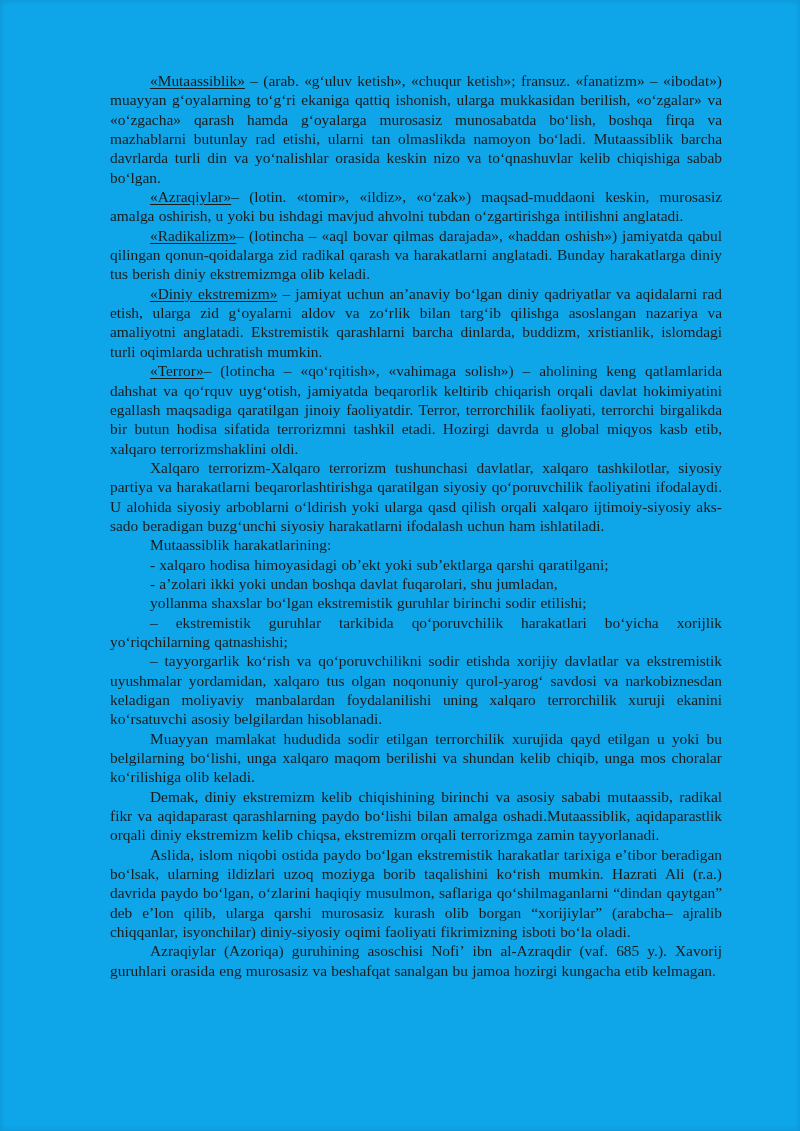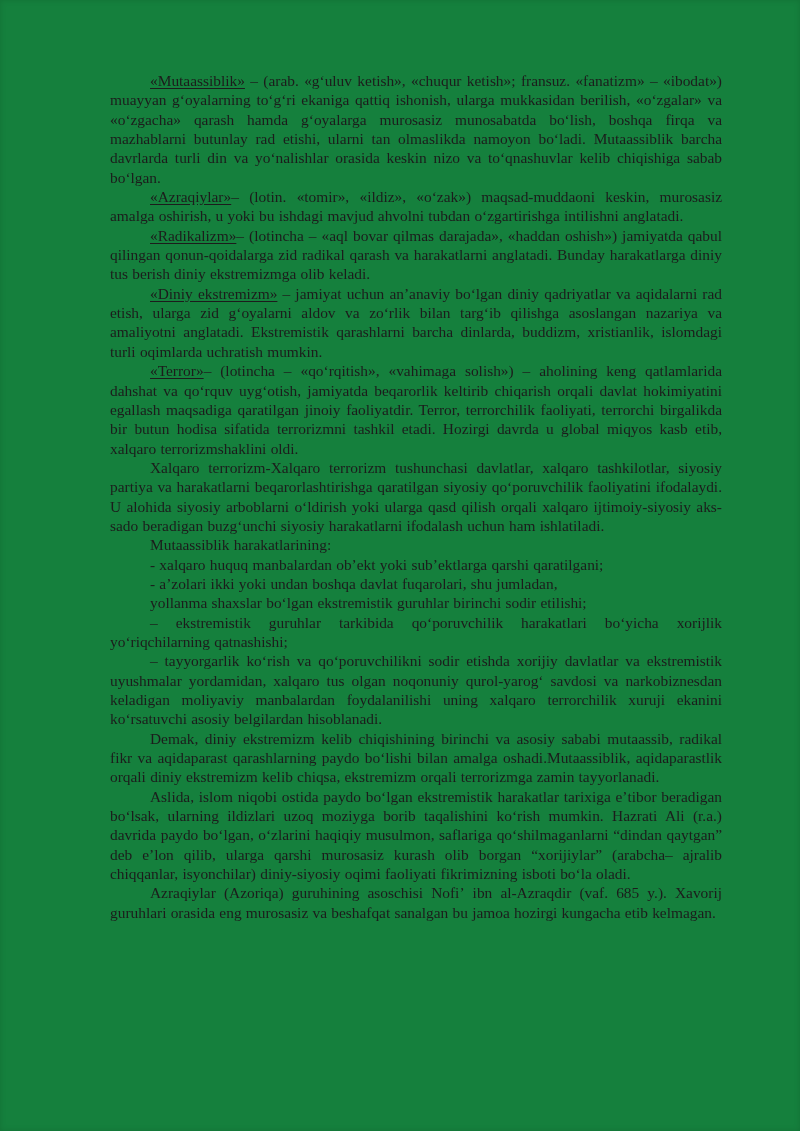--- a/index.html
+++ b/index.html
@@ -12,7 +12,7 @@
     width: 800px;
     height: 1131px;
     box-sizing: border-box;
-    background: #15803d;
+    background: #0ea5e9;
     box-shadow: inset 0 0 6px rgba(0,0,0,0.12);
     padding: 71px 78px 0 110px;
     overflow: hidden;

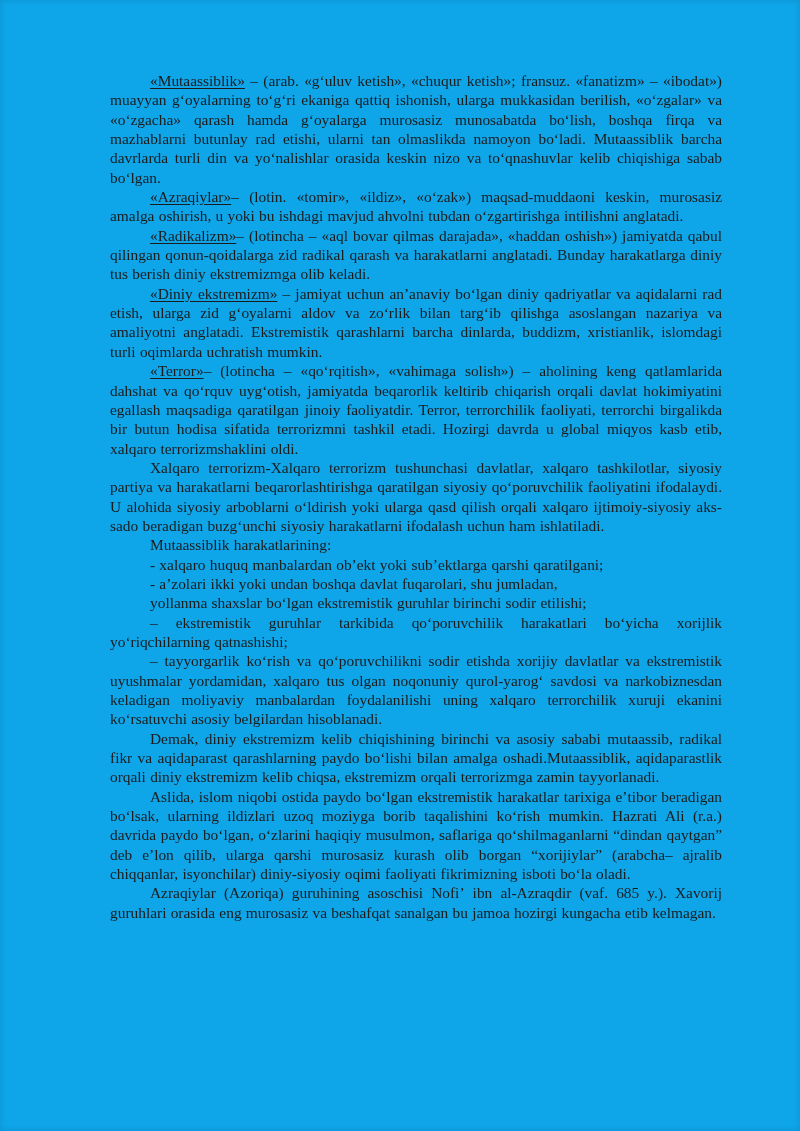--- a/index.html
+++ b/index.html
@@ -47,7 +47,7 @@
       <p class="para"><span class="term">«Terror»</span>– (lotincha – «qoʻrqitish», «vahimaga solish») – aholining keng qatlamlarida dahshat va qoʻrquv uygʻotish, jamiyatda beqarorlik keltirib chiqarish orqali davlat hokimiyatini egallash maqsadiga qaratilgan jinoiy faoliyatdir. Terror, terrorchilik faoliyati, terrorchi birgalikda bir butun hodisa sifatida terrorizmni tashkil etadi. Hozirgi davrda u global miqyos kasb etib, xalqaro terrorizmshaklini oldi.</p>
       <p class="para">Xalqaro terrorizm-Xalqaro terrorizm tushunchasi davlatlar, xalqaro tashkilotlar, siyosiy partiya va harakatlarni beqarorlashtirishga qaratilgan siyosiy qoʻporuvchilik faoliyatini ifodalaydi. U alohida siyosiy arboblarni oʻldirish yoki ularga qasd qilish orqali xalqaro ijtimoiy-siyosiy aks-sado beradigan buzgʻunchi siyosiy harakatlarni ifodalash uchun ham ishlatiladi.</p>
       <p class="para">Mutaassiblik harakatlarining:</p>
-      <p class="para">- xalqaro huquq manbalardan obʼekt yoki subʼektlarga qarshi qaratilgani;</p>
+      <p class="para">- xalqaro hodisa himoyasidagi obʼekt yoki subʼektlarga qarshi qaratilgani;</p>
       <p class="para">- aʼzolari ikki yoki undan boshqa davlat fuqarolari, shu jumladan,</p>
       <p class="para">yollanma shaxslar boʻlgan ekstremistik guruhlar birinchi sodir etilishi;</p>
       <p class="para">– ekstremistik guruhlar tarkibida qoʻporuvchilik harakatlari boʻyicha xorijlik yoʻriqchilarning qatnashishi;</p>

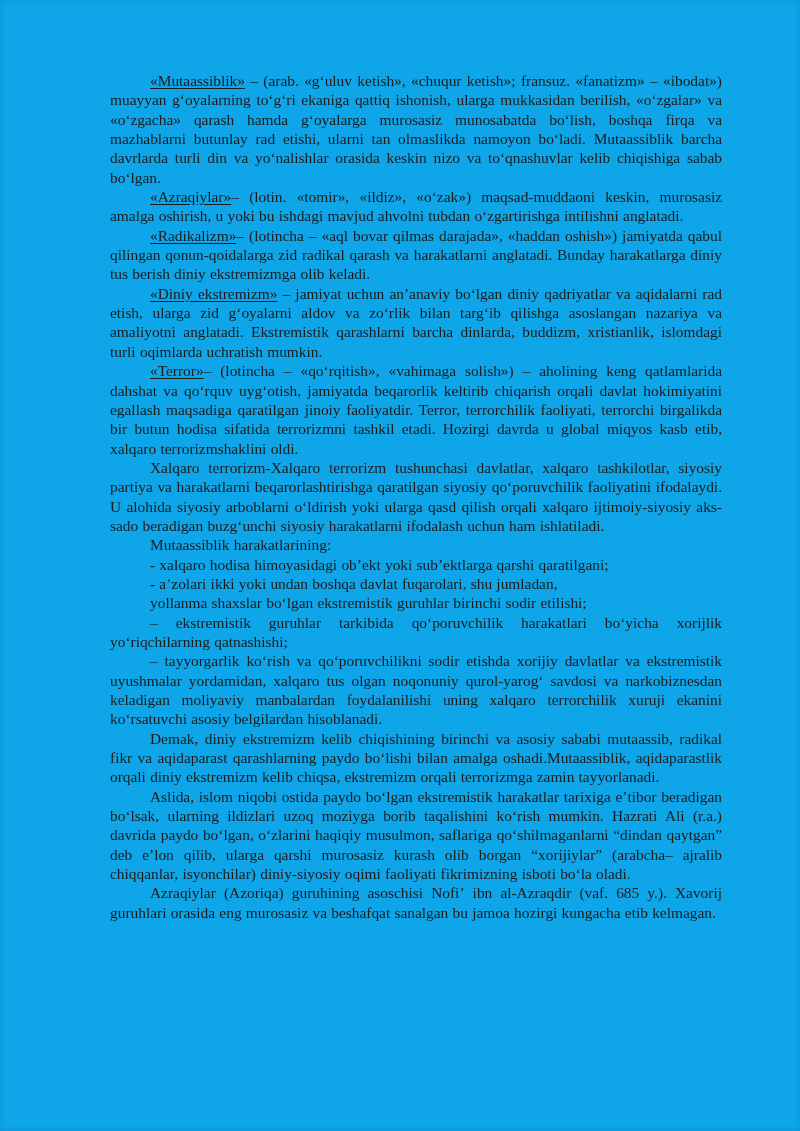--- a/index.html
+++ b/index.html
@@ -52,6 +52,7 @@
       <p class="para">yollanma shaxslar boʻlgan ekstremistik guruhlar birinchi sodir etilishi;</p>
       <p class="para">– ekstremistik guruhlar tarkibida qoʻporuvchilik harakatlari boʻyicha xorijlik yoʻriqchilarning qatnashishi;</p>
       <p class="para">– tayyorgarlik koʻrish va qoʻporuvchilikni sodir etishda xorijiy davlatlar va ekstremistik uyushmalar yordamidan, xalqaro tus olgan noqonuniy qurol-yarogʻ savdosi va narkobiznesdan keladigan moliyaviy manbalardan foydalanilishi uning xalqaro terrorchilik xuruji ekanini koʻrsatuvchi asosiy belgilardan hisoblanadi.</p>
+      <p class="para">Muayyan mamlakat hududida sodir etilgan terrorchilik xurujida qayd etilgan u yoki bu belgilarning boʻlishi, unga xalqaro maqom berilishi va shundan kelib chiqib, unga mos choralar koʻrilishiga olib keladi.</p>
       <p class="para">Demak, diniy ekstremizm kelib chiqishining birinchi va asosiy sababi mutaassib, radikal fikr va aqidaparast qarashlarning paydo boʻlishi bilan amalga oshadi.Mutaassiblik, aqidaparastlik orqali diniy ekstremizm kelib chiqsa, ekstremizm orqali terrorizmga zamin tayyorlanadi.</p>
       <p class="para">Aslida, islom niqobi ostida paydo boʻlgan ekstremistik harakatlar tarixiga eʼtibor beradigan boʻlsak, ularning ildizlari uzoq moziyga borib taqalishini koʻrish mumkin. Hazrati Ali (r.a.) davrida paydo boʻlgan, oʻzlarini haqiqiy musulmon, saflariga qoʻshilmaganlarni “dindan qaytgan” deb eʼlon qilib, ularga qarshi murosasiz kurash olib borgan “xorijiylar” (arabcha– ajralib chiqqanlar, isyonchilar) diniy-siyosiy oqimi faoliyati fikrimizning isboti boʻla oladi.</p>
       <p class="para">Azraqiylar (Azoriqa) guruhining asoschisi Nofiʼ ibn al-Azraqdir (vaf. 685 y.). Xavorij guruhlari orasida eng murosasiz va beshafqat sanalgan bu jamoa hozirgi kungacha etib kelmagan.</p>

